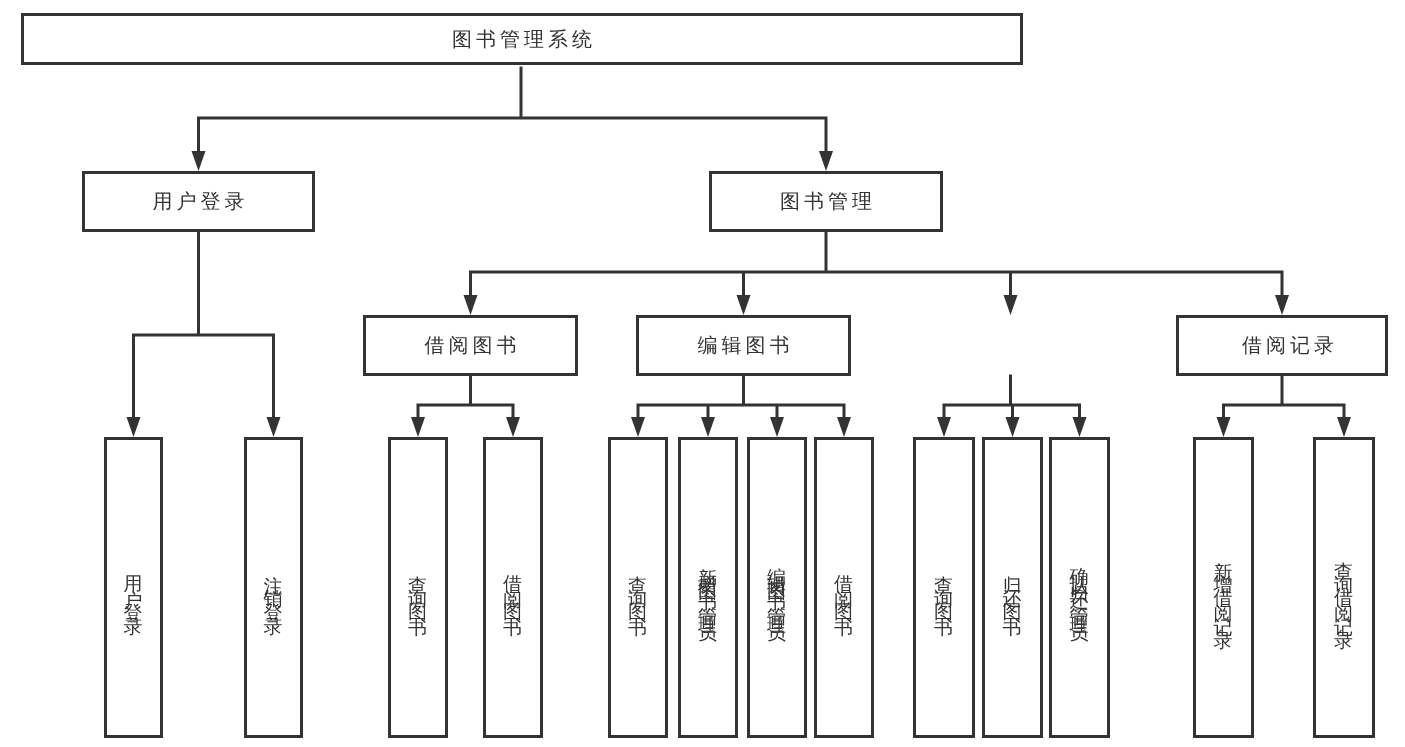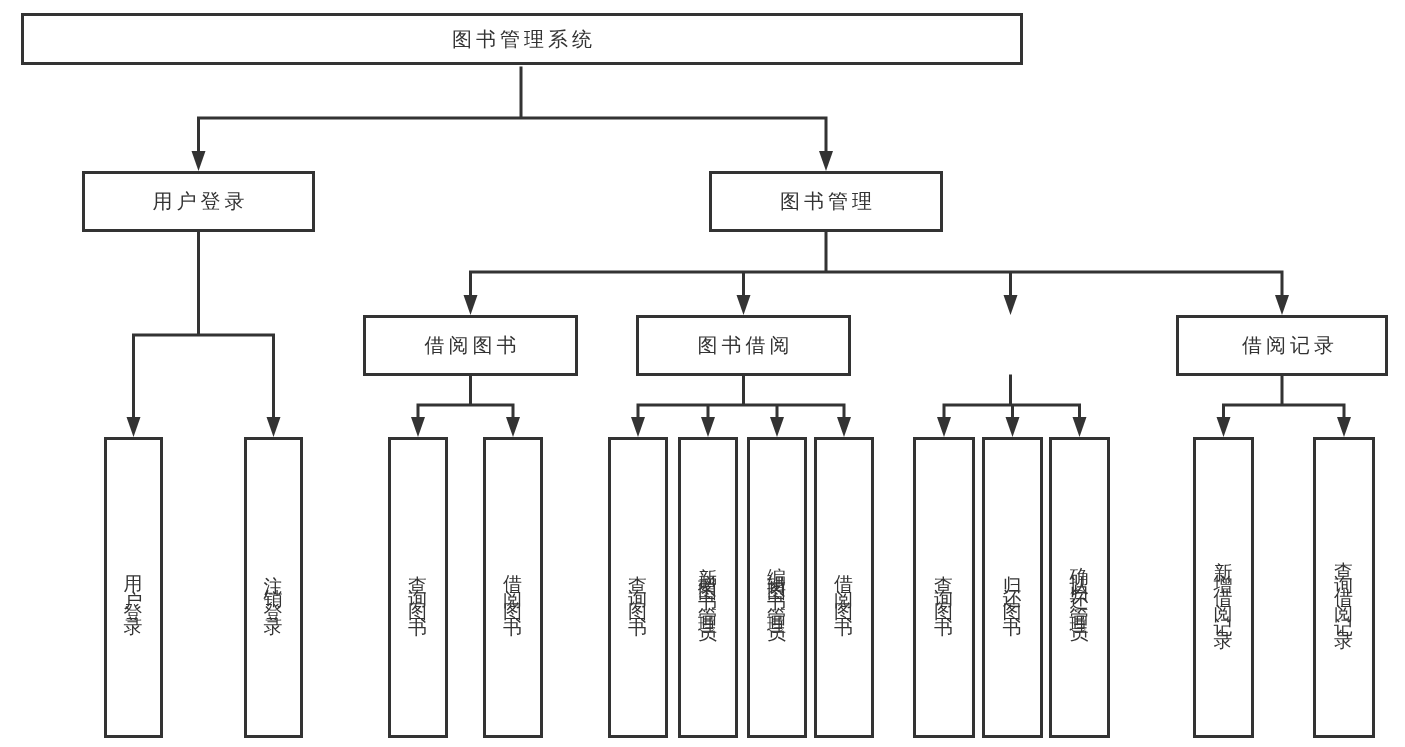--- a/index.html
+++ b/index.html
@@ -126,7 +126,7 @@
     <span class="lbl">借阅图书</span>
   </div>
   <div class="node hbox" style="left:636px; top:315px; width:215px; height:61px;">
-    <span class="lbl">图书借阅</span>
+    <span class="lbl">编辑图书</span>
   </div>
   <div class="node hbox" style="left:1176px; top:315px; width:212px; height:61px;padding-left:12px;">
     <span class="lbl">借阅记录</span>

